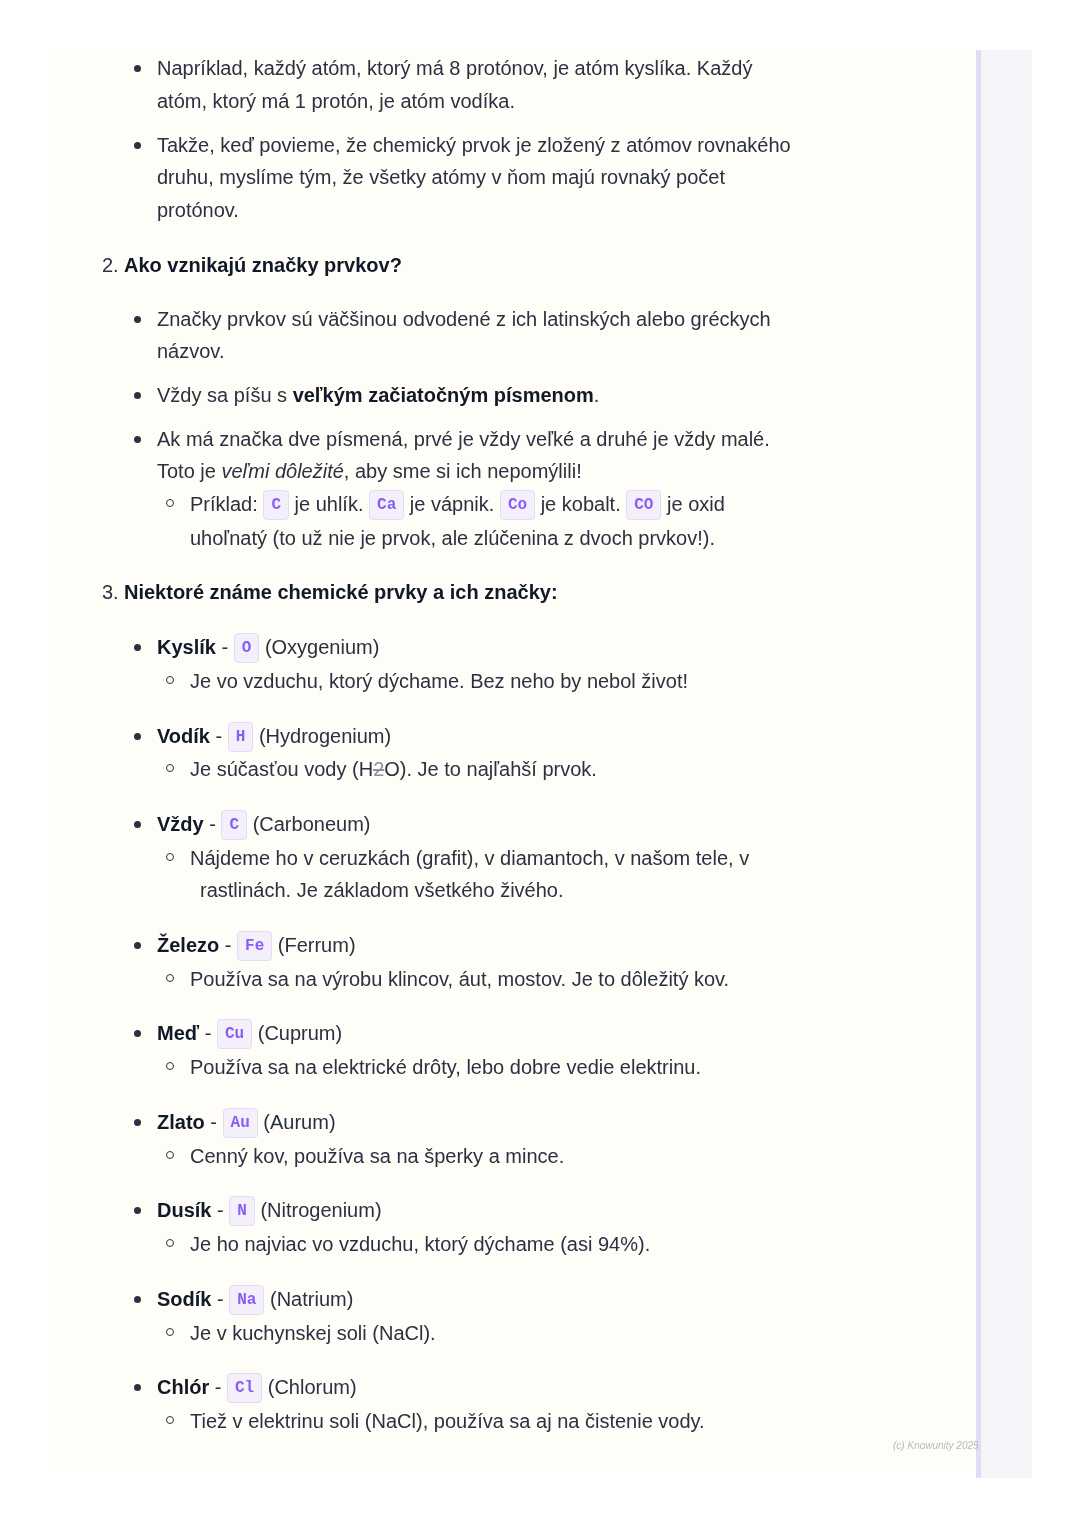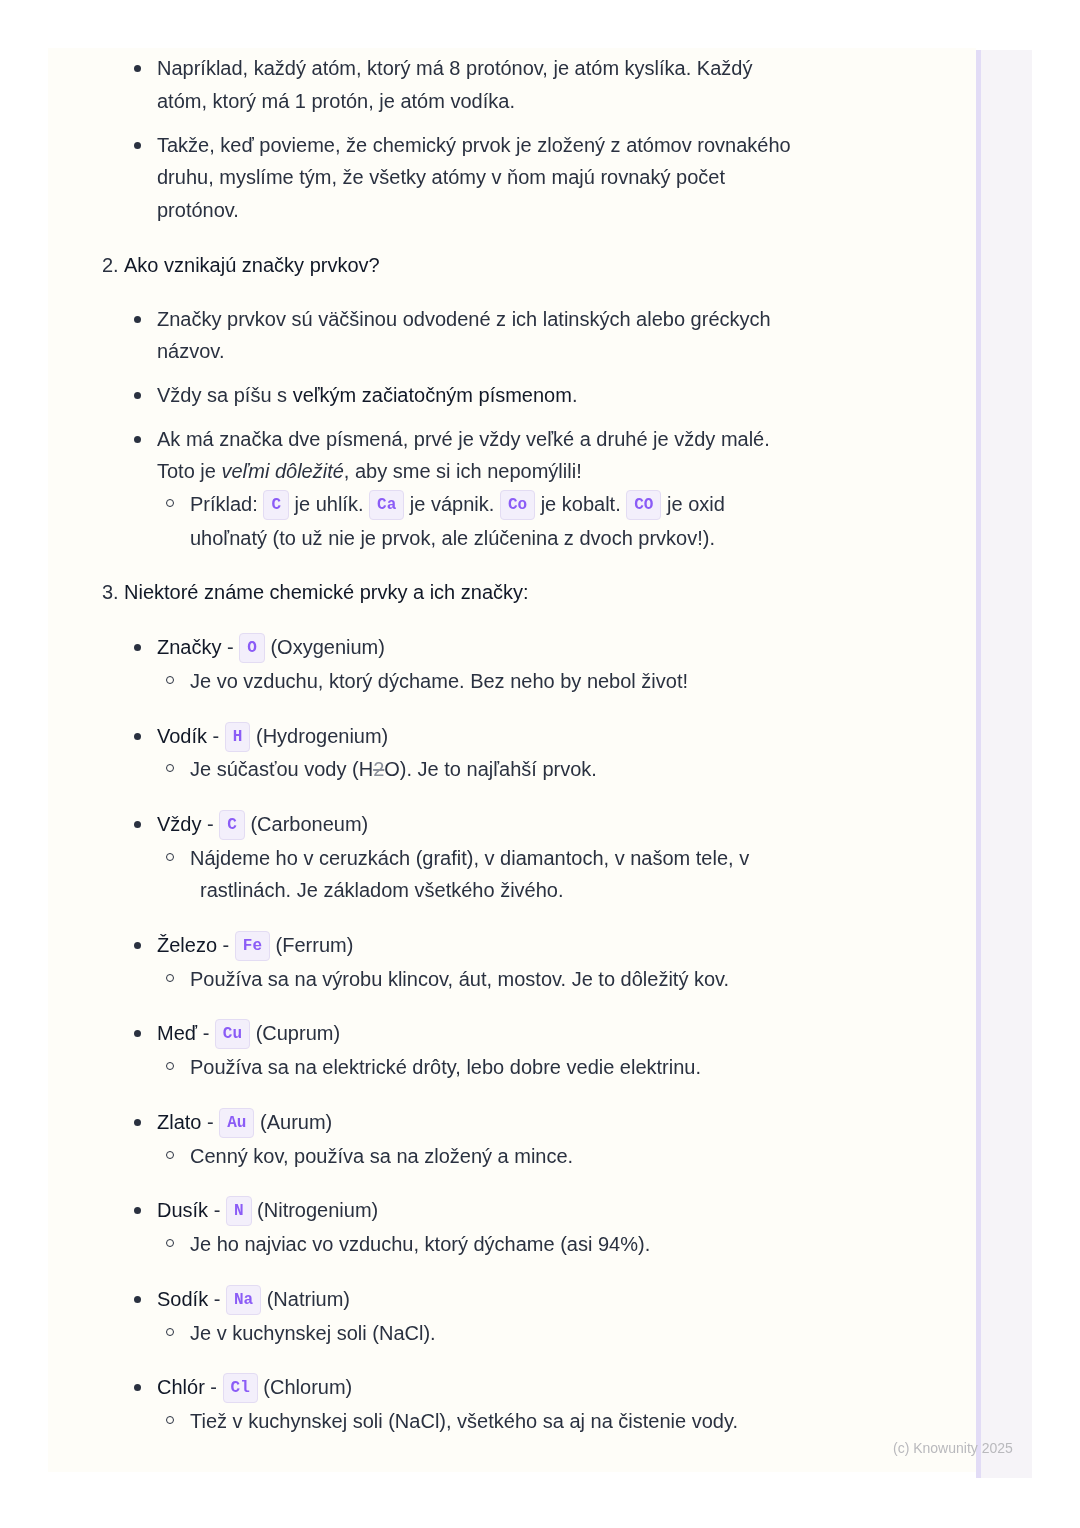--- a/index.html
+++ b/index.html
@@ -23,7 +23,7 @@
   .line {
     position: absolute; font-size: 20px; line-height: 33px; white-space: nowrap; color: #2a3140;
   }
-  .bold { font-weight: normal; color: #111827; }
+  .bold { font-weight: bold; color: #111827; }
   .ital { font-style: italic; }
   .disc {
     position: absolute; width: 7px; height: 7px; border-radius: 50%; background: #2a3140;

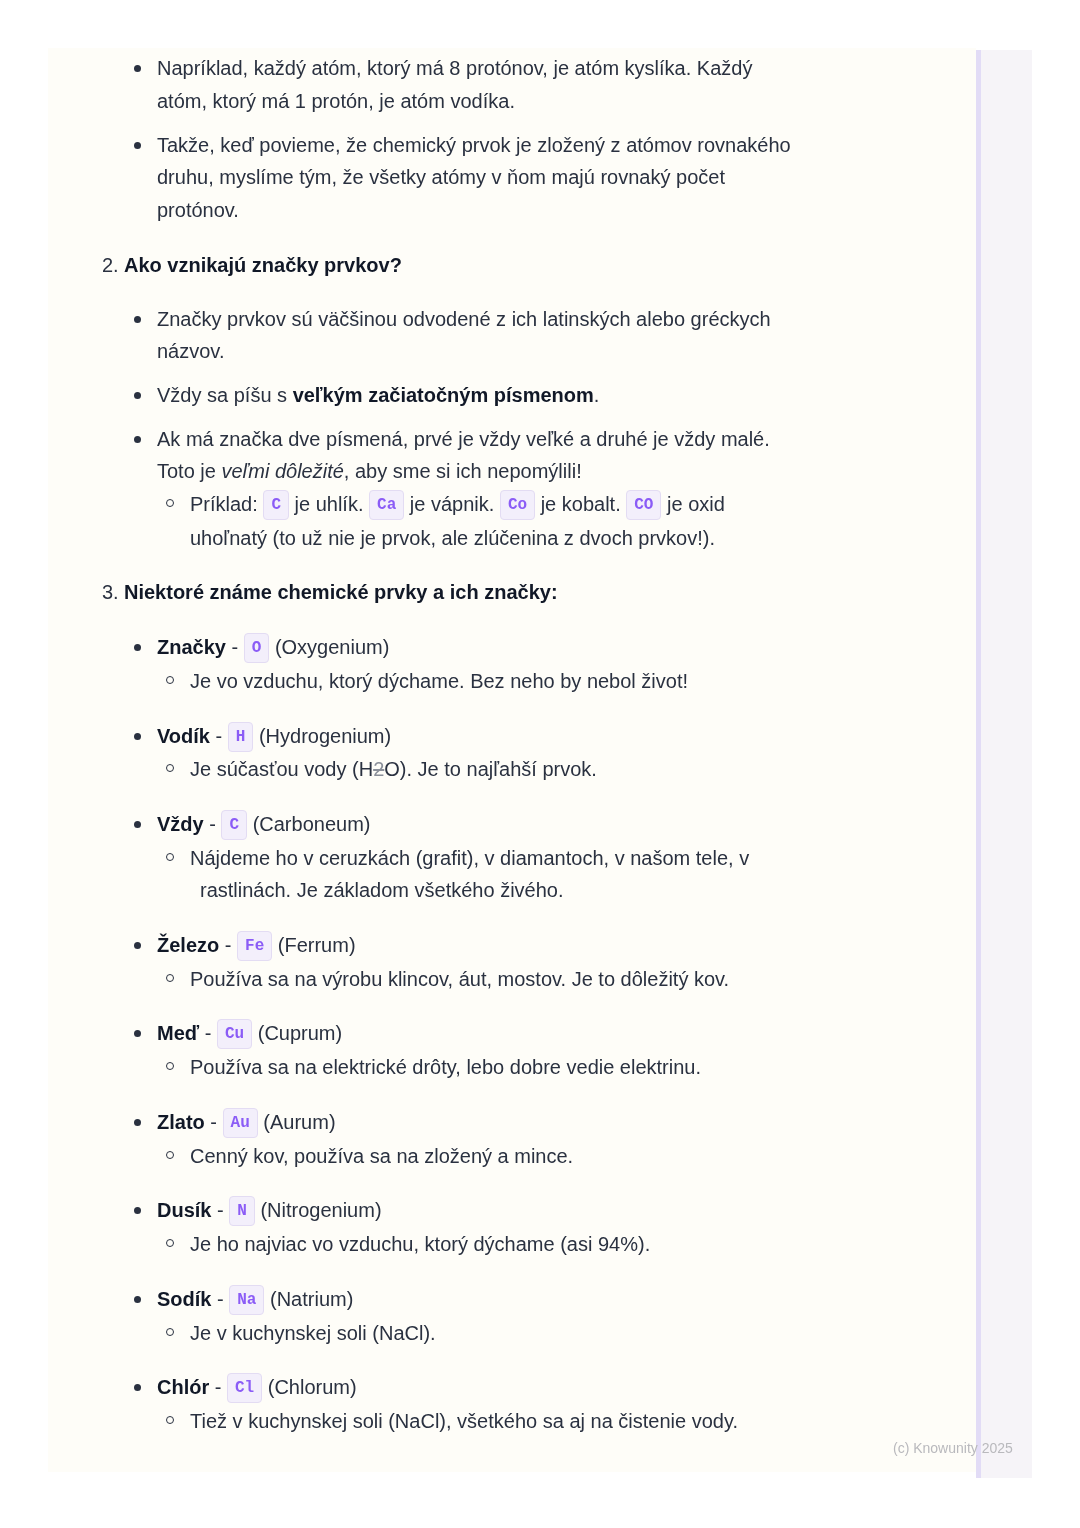--- a/index.html
+++ b/index.html
@@ -99,7 +99,7 @@
 
   <div class="disc" style="left:134px;top:644px"></div>
   <div class="line" style="left:157px;top:631px">
-    <span class="bold">Značky</span> - <span class="chip">O</span> <span>(Oxygenium)</span>
+    <span class="bold">Kyslík</span> - <span class="chip">O</span> <span>(Oxygenium)</span>
   </div>
   <div class="circ" style="left:166px;top:676px"></div>
   <div class="line" style="left:190px;top:665px">Je vo vzduchu, ktorý dýchame. Bez neho by nebol život!</div>

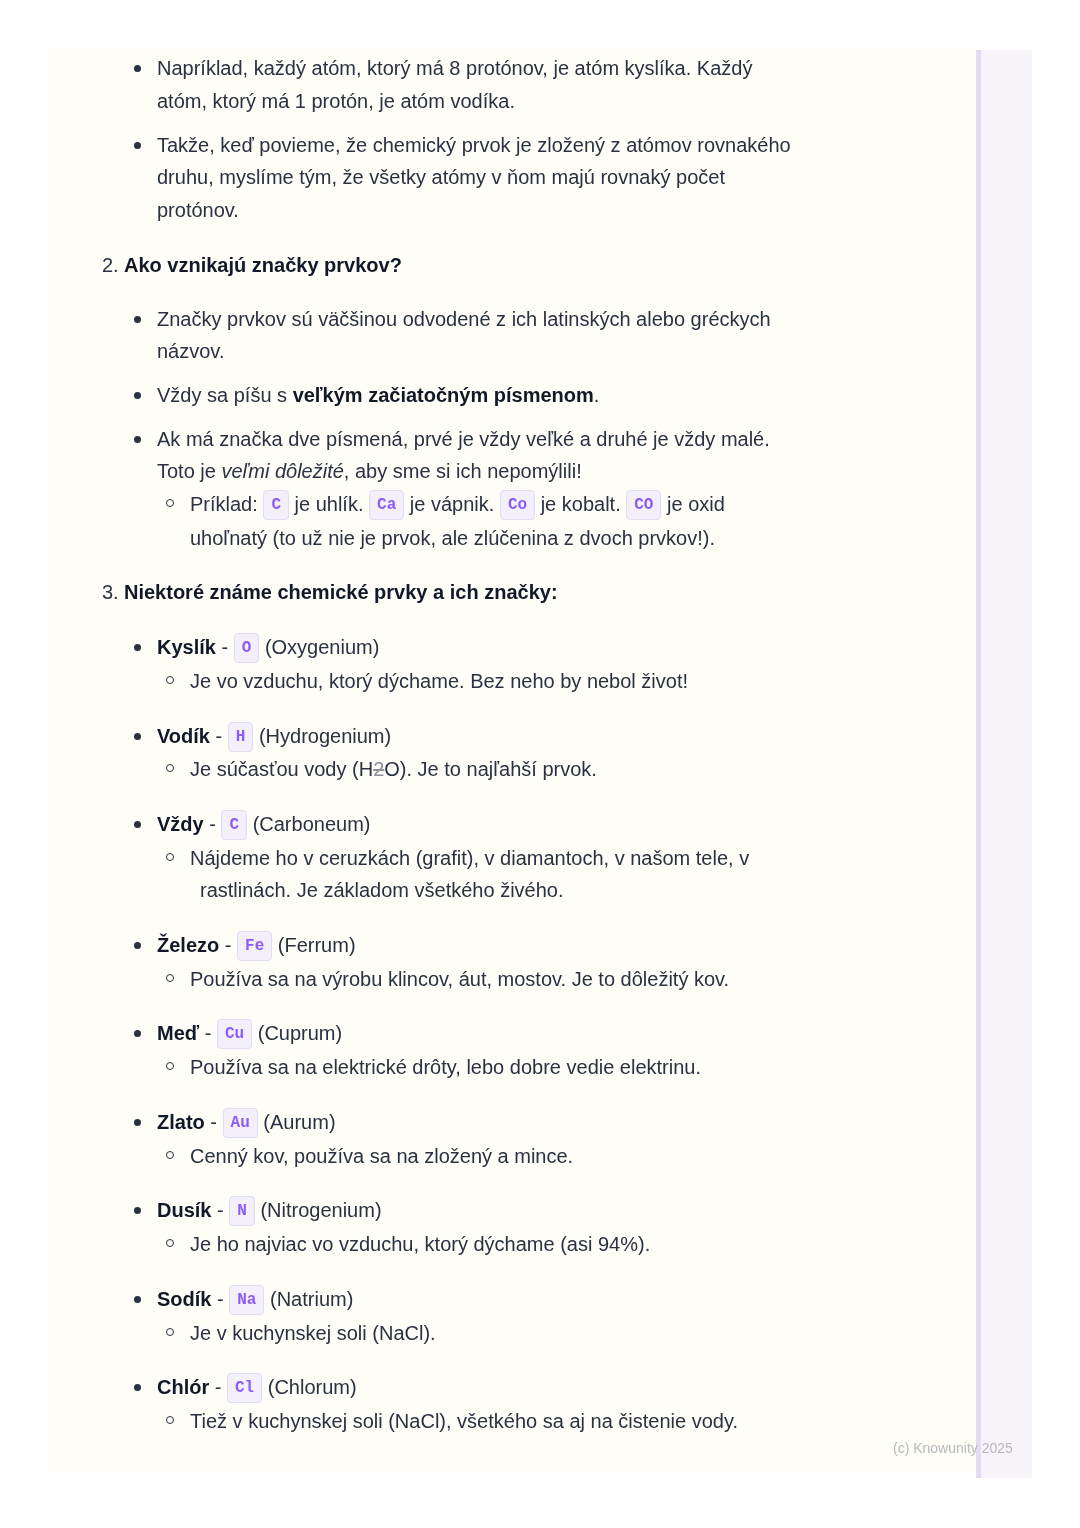--- a/index.html
+++ b/index.html
@@ -140,7 +140,7 @@
     <span class="bold">Zlato</span> - <span class="chip">Au</span> <span>(Aurum)</span>
   </div>
   <div class="circ" style="left:166px;top:1151px"></div>
-  <div class="line" style="left:190px;top:1140px">Cenný kov, používa sa na zložený a mince.</div>
+  <div class="line" style="left:190px;top:1140px">Cenný kov, používa sa na šperky a mince.</div>
 
   <div class="disc" style="left:134px;top:1207px"></div>
   <div class="line" style="left:157px;top:1194px">

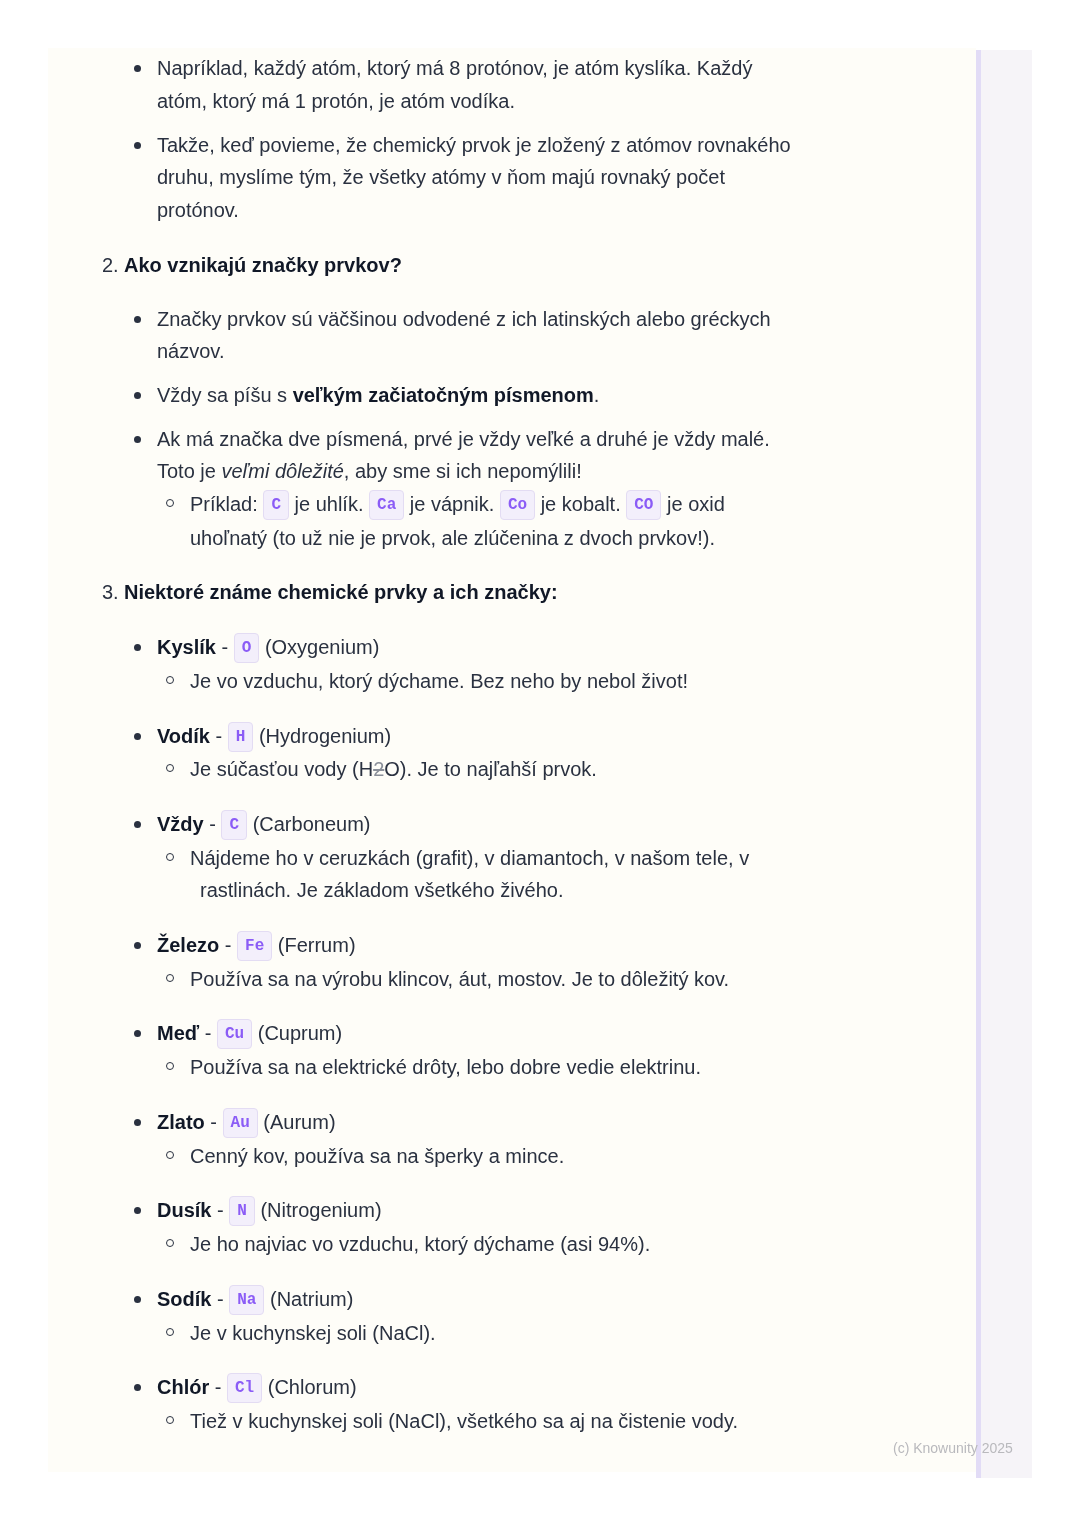--- a/index.html
+++ b/index.html
@@ -161,7 +161,7 @@
     <span class="bold">Chlór</span> - <span class="chip">Cl</span> <span>(Chlorum)</span>
   </div>
   <div class="circ" style="left:166px;top:1416px"></div>
-  <div class="line" style="left:190px;top:1405px">Tiež v kuchynskej soli (NaCl), všetkého sa aj na čistenie vody.</div>
+  <div class="line" style="left:190px;top:1405px">Tiež v elektrinu soli (NaCl), používa sa aj na čistenie vody.</div>
 
 </div>
 

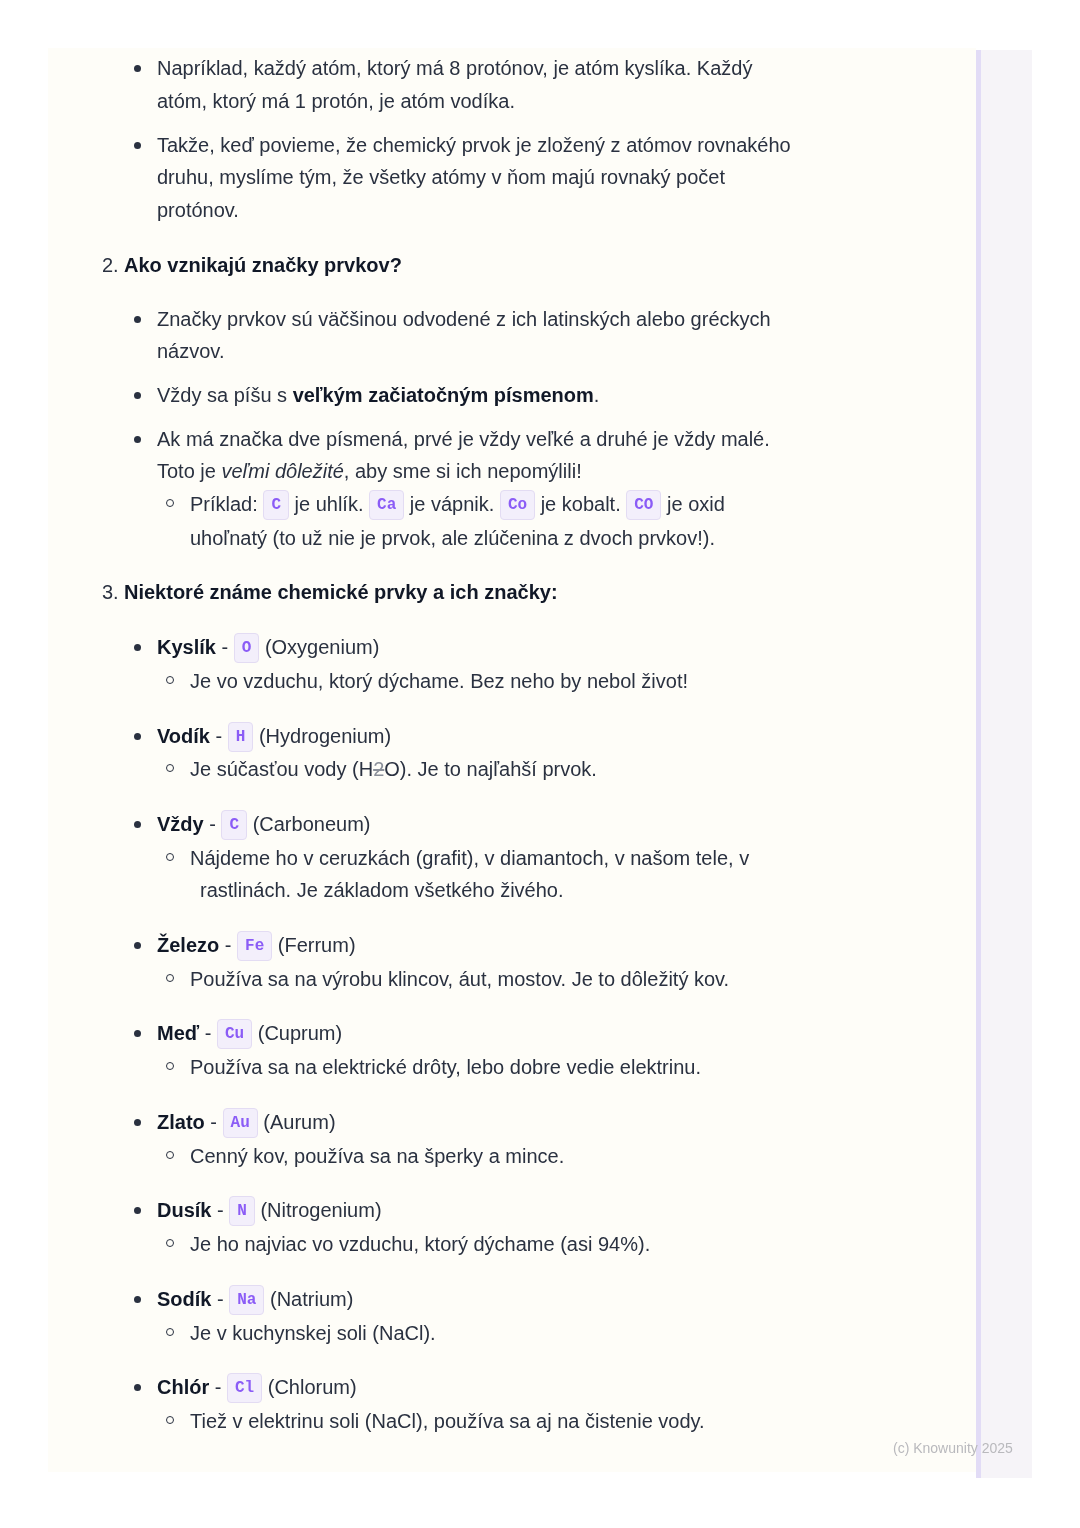--- a/index.html
+++ b/index.html
@@ -40,7 +40,7 @@
   }
   .strike2 { text-decoration: line-through; color: #8a8f99; }
   .footer {
-    position: absolute; left: 893px; top: 1440px; font-size: 14px; color: #b9b9bd; white-space: nowrap;
+    position: absolute; left: 893px; top: 1440px; font-size: 10px; color: #b9b9bd; white-space: nowrap; font-style: italic;
   }
 </style>
 </head>

